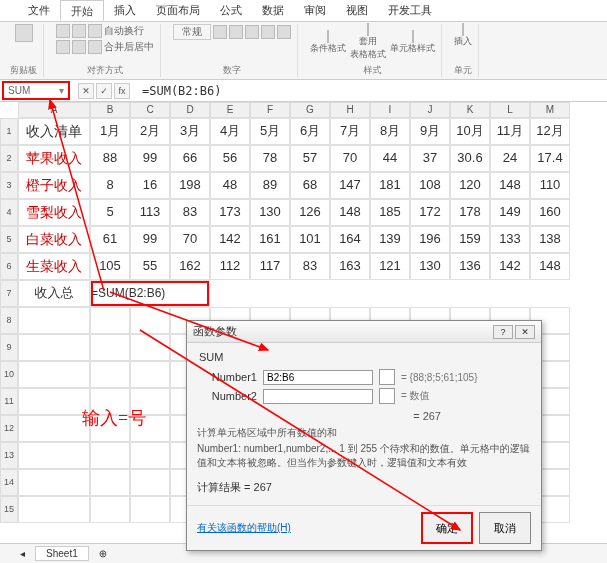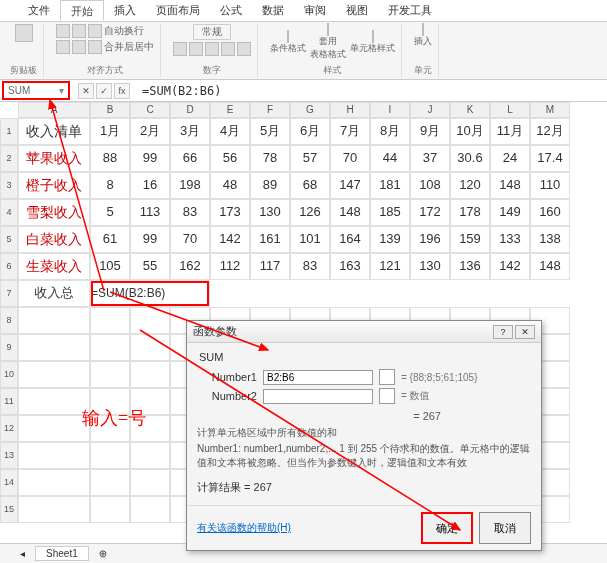--- a/index.html
+++ b/index.html
@@ -95,7 +95,7 @@
     <span class="label">对齐方式</span>
   </div>
   <div class="group">
-    <div class="btns" style="flex-direction:column;gap:2px">
+    <div class="btns" style="flex-direction:row;gap:2px">
       <span style="border:1px solid #ccc;padding:0 8px">常规</span>
       <div style="display:flex;gap:2px">
         <span class="ico sm"></span>

